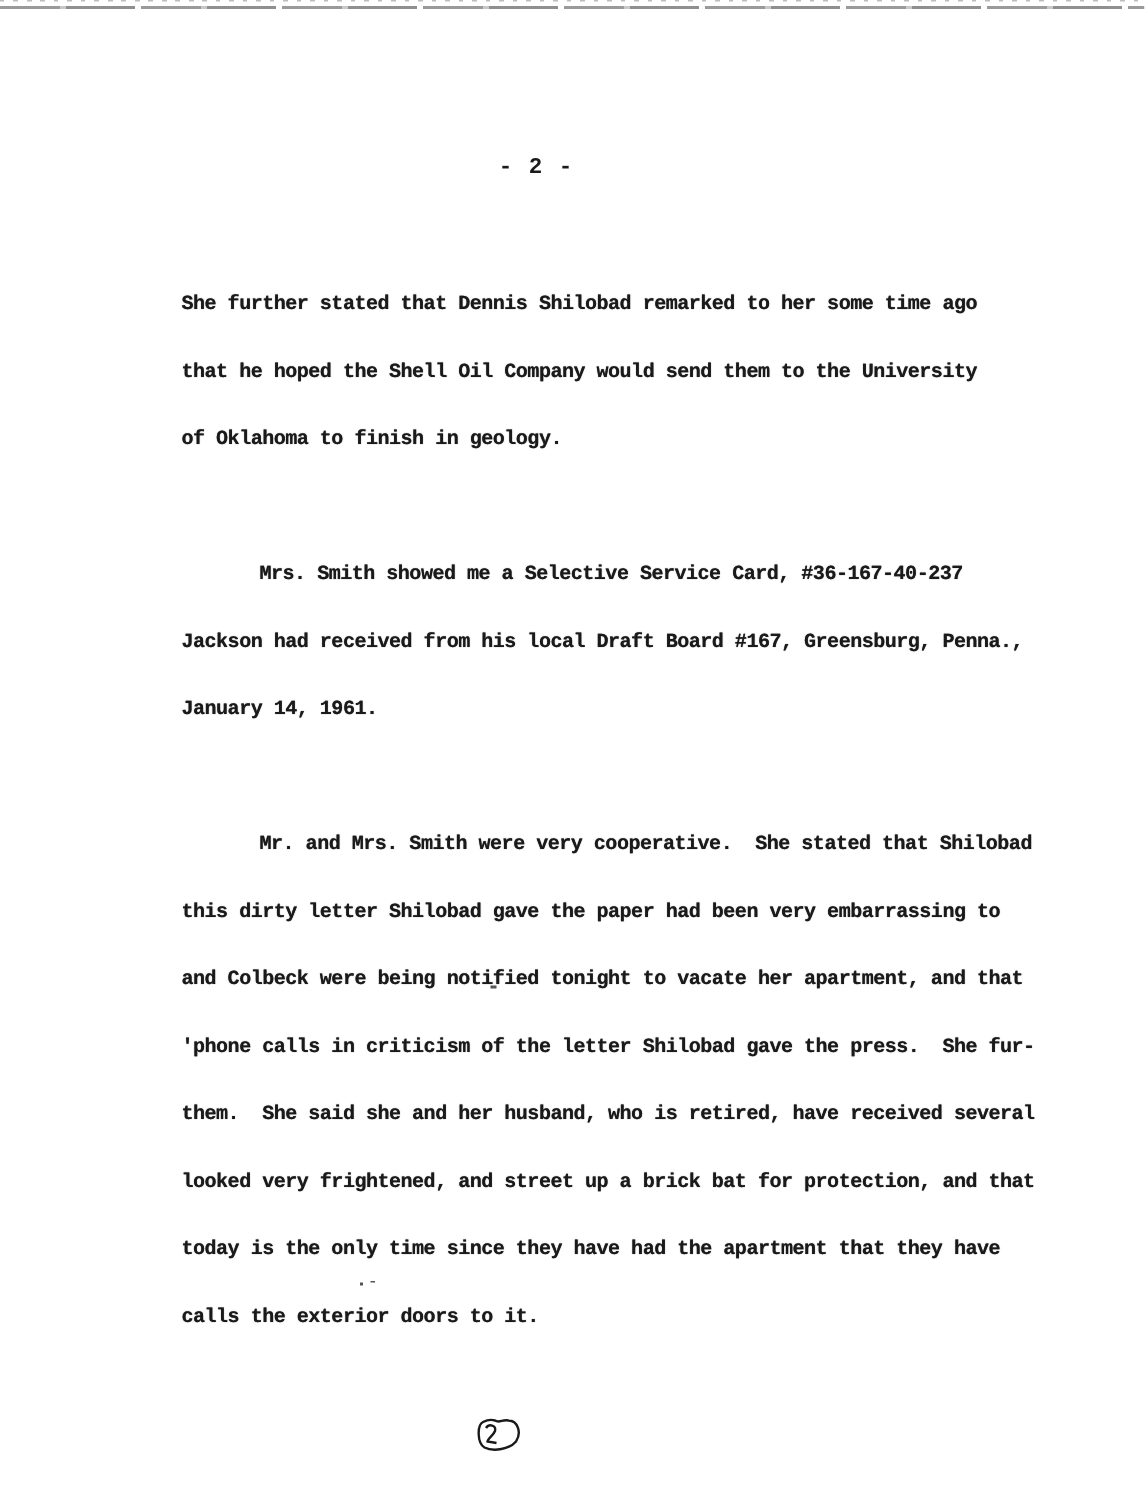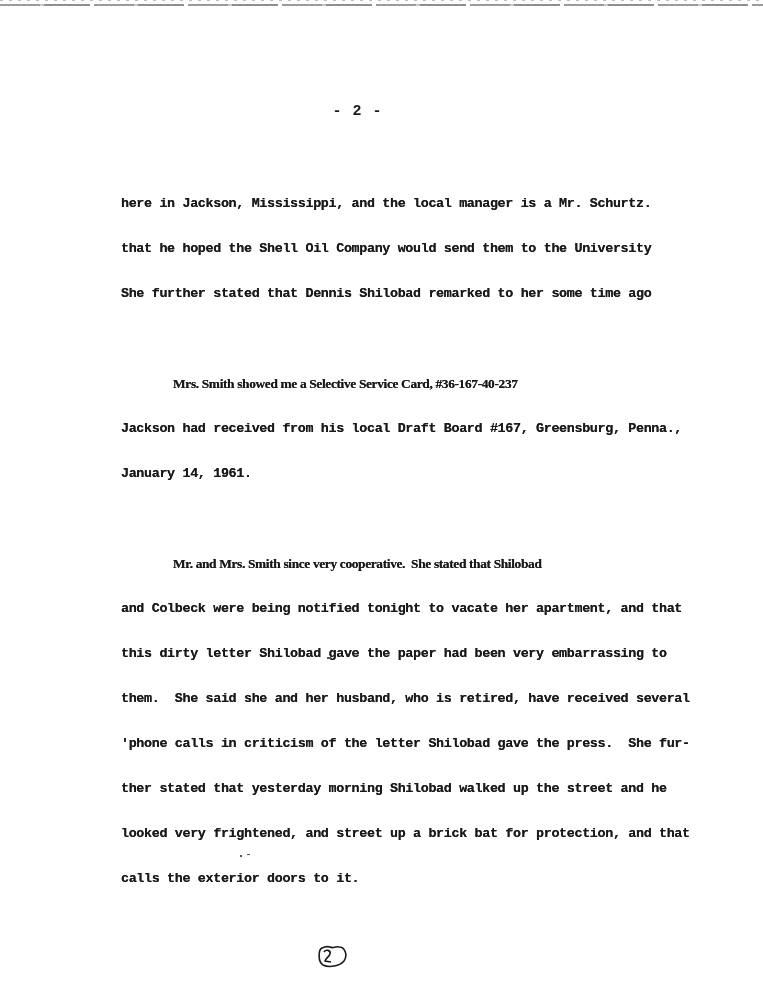--- a/index.html
+++ b/index.html
@@ -80,7 +80,6 @@
 
 <div class="body-text">
   <p class="para">
-    <span class="line">here in Jackson, Mississippi, and the local manager is a Mr. Schurtz.</span>
     <span class="line">that he hoped the Shell Oil Company would send them to the University</span>
     <span class="line">She further stated that Dennis Shilobad remarked to her some time ago</span>
   </p>

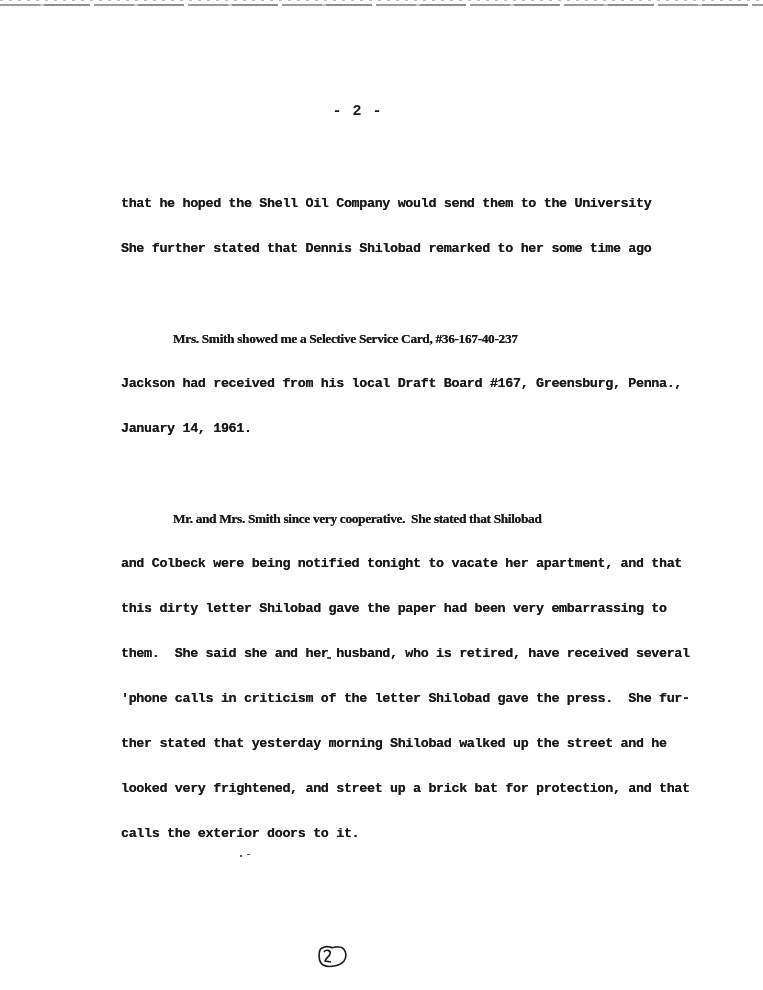--- a/index.html
+++ b/index.html
@@ -80,8 +80,8 @@
 
 <div class="body-text">
   <p class="para">
+    <span class="line">She further stated that Dennis Shilobad remarked to her some time ago</span>
     <span class="line">that he hoped the Shell Oil Company would send them to the University</span>
-    <span class="line">She further stated that Dennis Shilobad remarked to her some time ago</span>
   </p>
   <p class="para">
     <span class="line indent">Mrs. Smith showed me a Selective Service Card, #36-167-40-237</span>

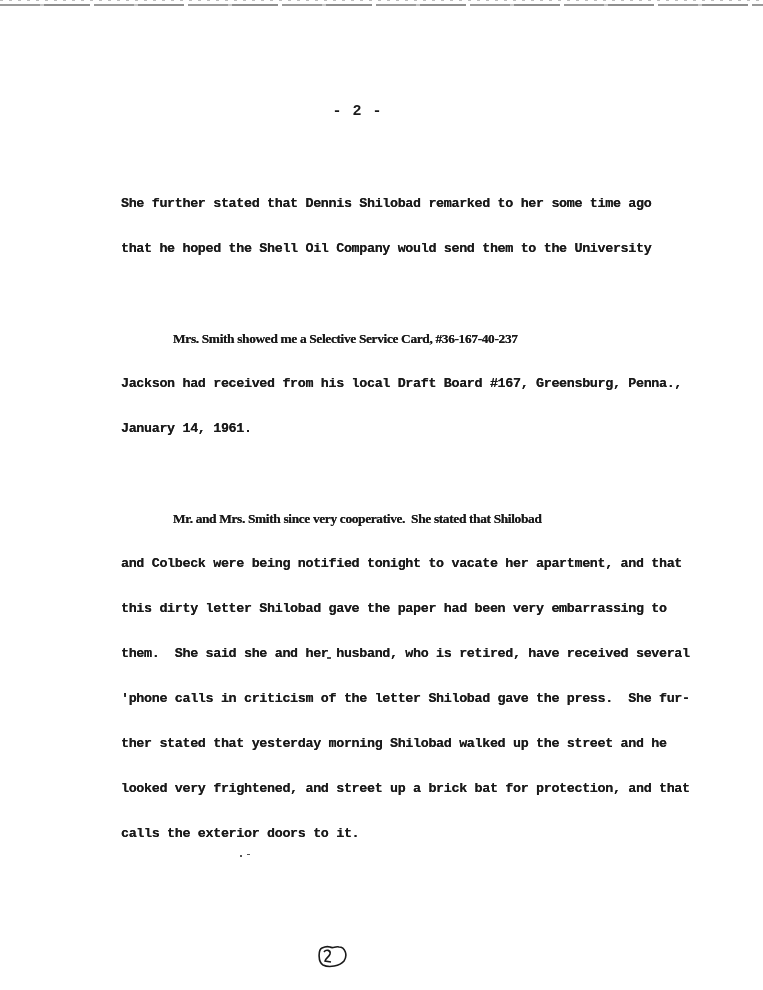--- a/index.html
+++ b/index.html
@@ -82,6 +82,7 @@
   <p class="para">
     <span class="line">She further stated that Dennis Shilobad remarked to her some time ago</span>
     <span class="line">that he hoped the Shell Oil Company would send them to the University</span>
+    <span class="line">of Oklahoma to finish in geology.</span>
   </p>
   <p class="para">
     <span class="line indent">Mrs. Smith showed me a Selective Service Card, #36-167-40-237</span>

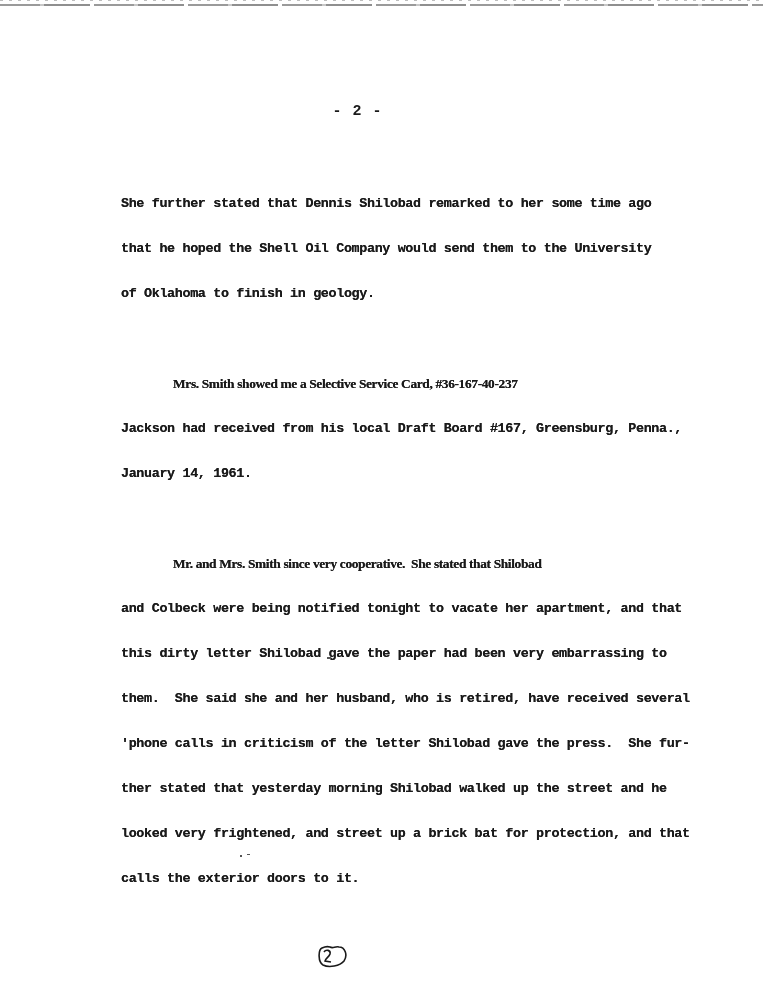--- a/index.html
+++ b/index.html
@@ -56,7 +56,7 @@
       white-space: pre;
     }
     .para .line { display: block; }
-    .indent { padding-left: 52px; font-family: Liberation Serif, serif; }
+    .indent { padding-left: 52px; }
     .specks {
       position: absolute;
       width: 4px; height: 2px;

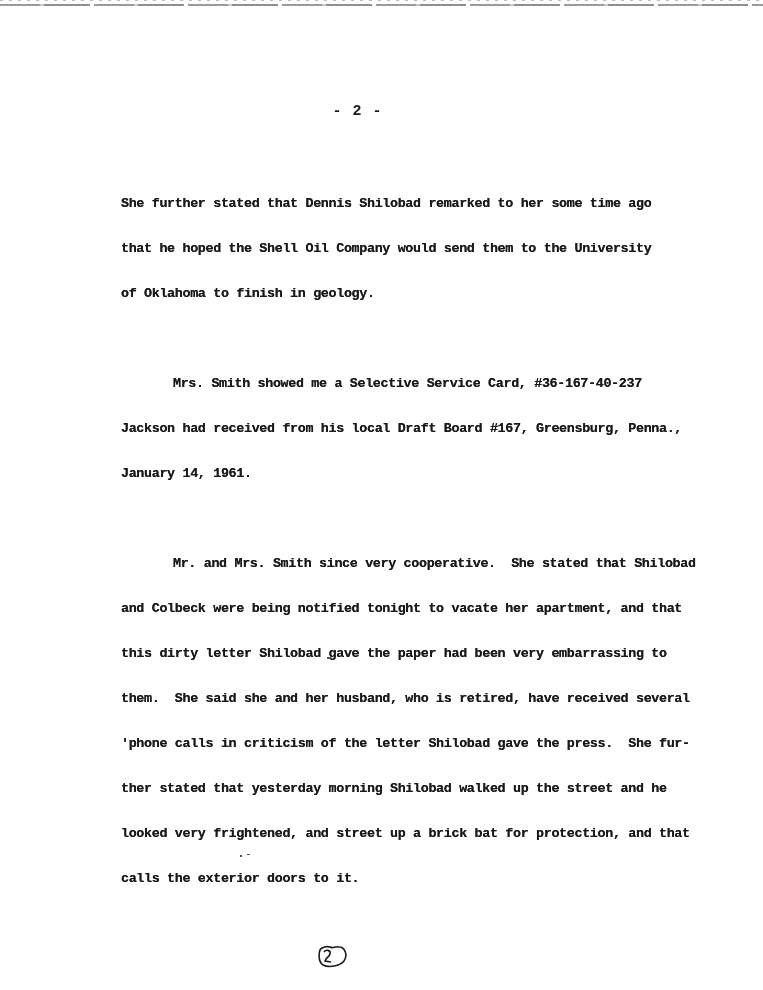--- a/index.html
+++ b/index.html
@@ -90,7 +90,7 @@
     <span class="line">January 14, 1961.</span>
   </p>
   <p class="para">
-    <span class="line indent">Mr. and Mrs. Smith since very cooperative.  She stated that Shilobad</span>
+    <span class="line indent">Mr. and Mrs. Smith were very cooperative.  She stated that Shilobad</span>
     <span class="line">and Colbeck were being notified tonight to vacate her apartment, and that</span>
     <span class="line">this dirty letter Shilobad gave the paper had been very embarrassing to</span>
     <span class="line">them.  She said she and her husband, who is retired, have received several</span>

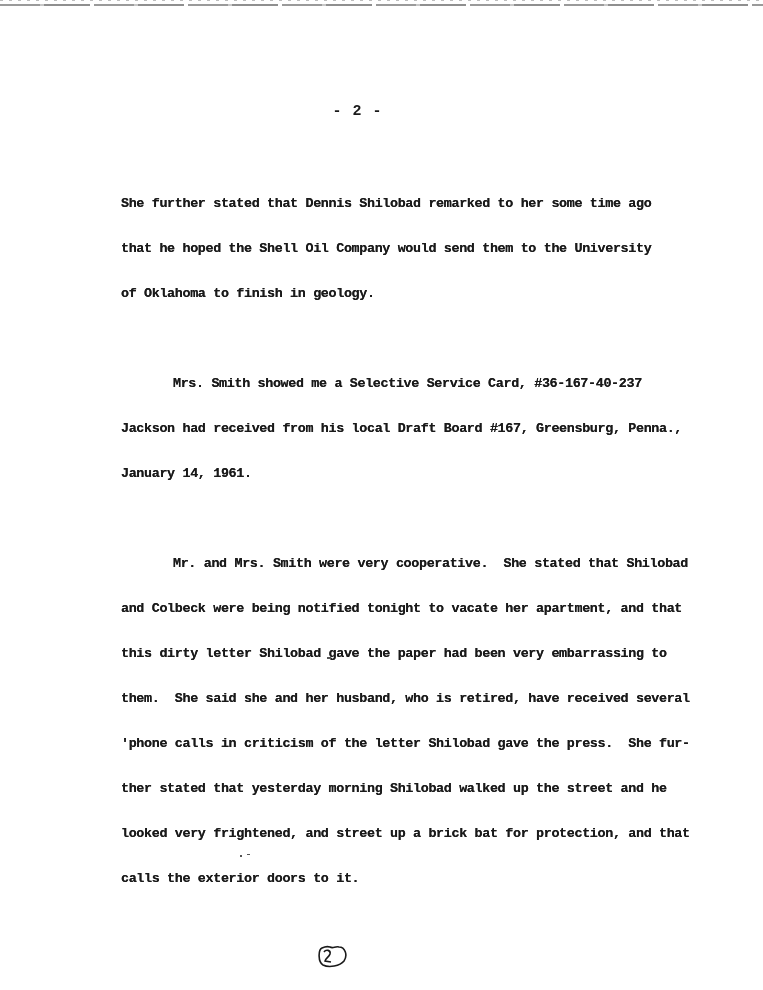--- a/index.html
+++ b/index.html
@@ -91,8 +91,8 @@
   </p>
   <p class="para">
     <span class="line indent">Mr. and Mrs. Smith were very cooperative.  She stated that Shilobad</span>
+    <span class="line">this dirty letter Shilobad gave the paper had been very embarrassing to</span>
     <span class="line">and Colbeck were being notified tonight to vacate her apartment, and that</span>
-    <span class="line">this dirty letter Shilobad gave the paper had been very embarrassing to</span>
     <span class="line">them.  She said she and her husband, who is retired, have received several</span>
     <span class="line">'phone calls in criticism of the letter Shilobad gave the press.  She fur-</span>
     <span class="line">ther stated that yesterday morning Shilobad walked up the street and he</span>

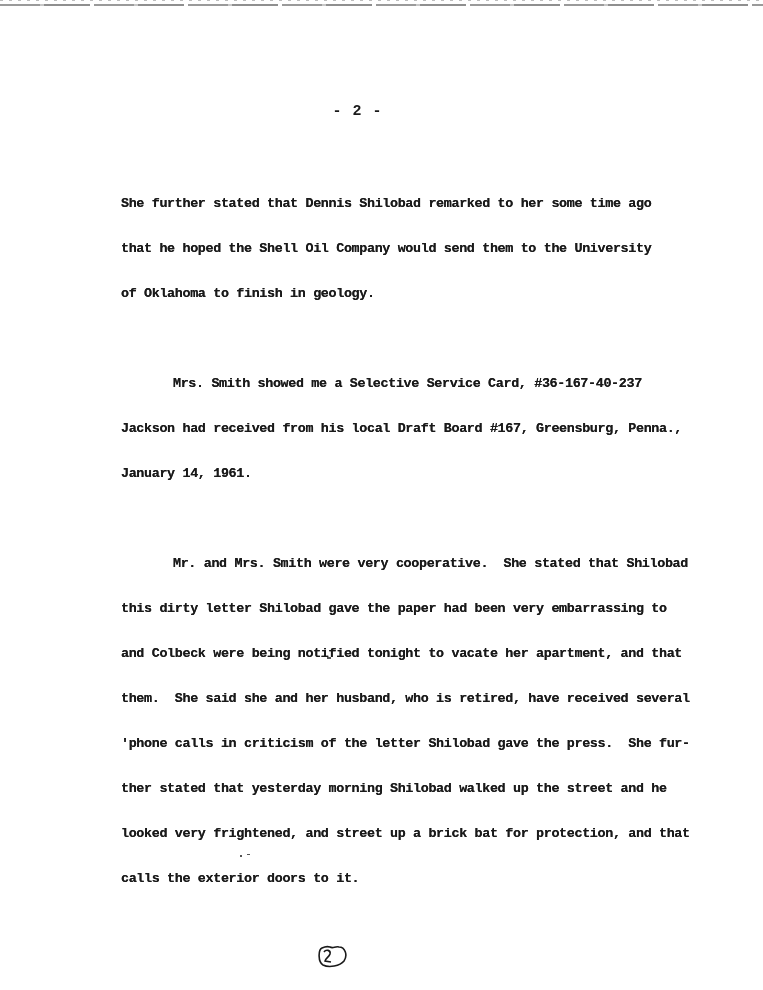--- a/index.html
+++ b/index.html
@@ -93,8 +93,8 @@
     <span class="line indent">Mr. and Mrs. Smith were very cooperative.  She stated that Shilobad</span>
     <span class="line">this dirty letter Shilobad gave the paper had been very embarrassing to</span>
     <span class="line">and Colbeck were being notified tonight to vacate her apartment, and that</span>
+    <span class="line">'phone calls in criticism of the letter Shilobad gave the press.  She fur-</span>
     <span class="line">them.  She said she and her husband, who is retired, have received several</span>
-    <span class="line">'phone calls in criticism of the letter Shilobad gave the press.  She fur-</span>
     <span class="line">ther stated that yesterday morning Shilobad walked up the street and he</span>
     <span class="line">looked very frightened, and street up a brick bat for protection, and that</span>
     <span class="line">calls the exterior doors to it.</span>

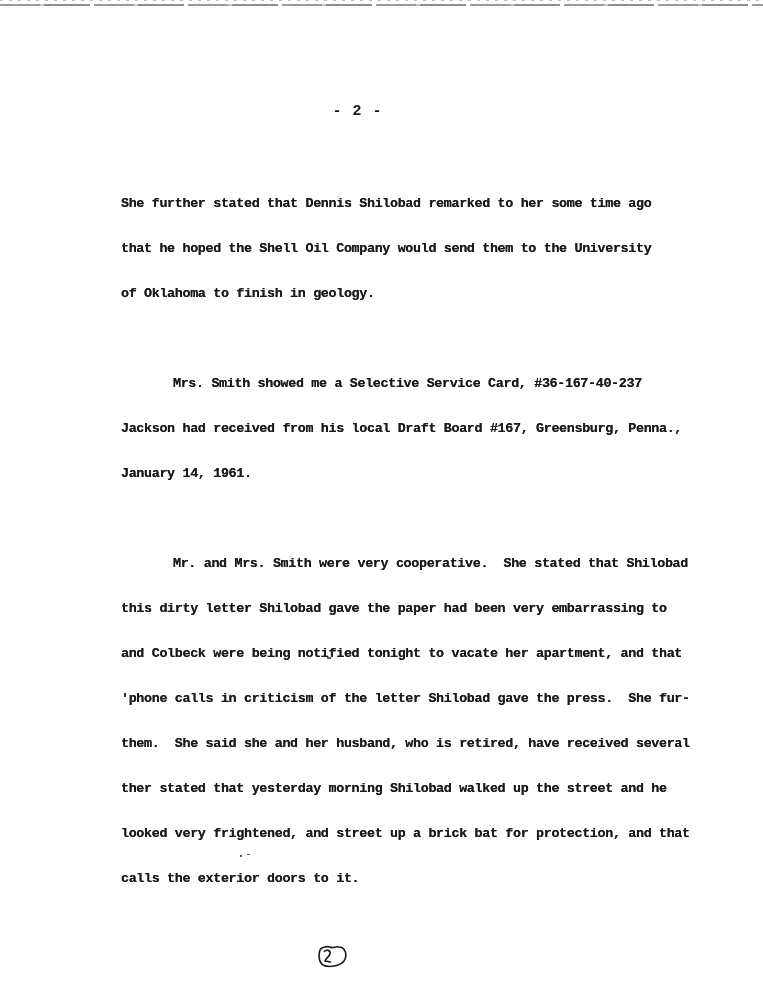--- a/index.html
+++ b/index.html
@@ -95,7 +95,6 @@
     <span class="line">and Colbeck were being notified tonight to vacate her apartment, and that</span>
     <span class="line">'phone calls in criticism of the letter Shilobad gave the press.  She fur-</span>
     <span class="line">them.  She said she and her husband, who is retired, have received several</span>
-    <span class="line">ther stated that yesterday morning Shilobad walked up the street and he</span>
     <span class="line">looked very frightened, and street up a brick bat for protection, and that</span>
     <span class="line">calls the exterior doors to it.</span>
   </p>

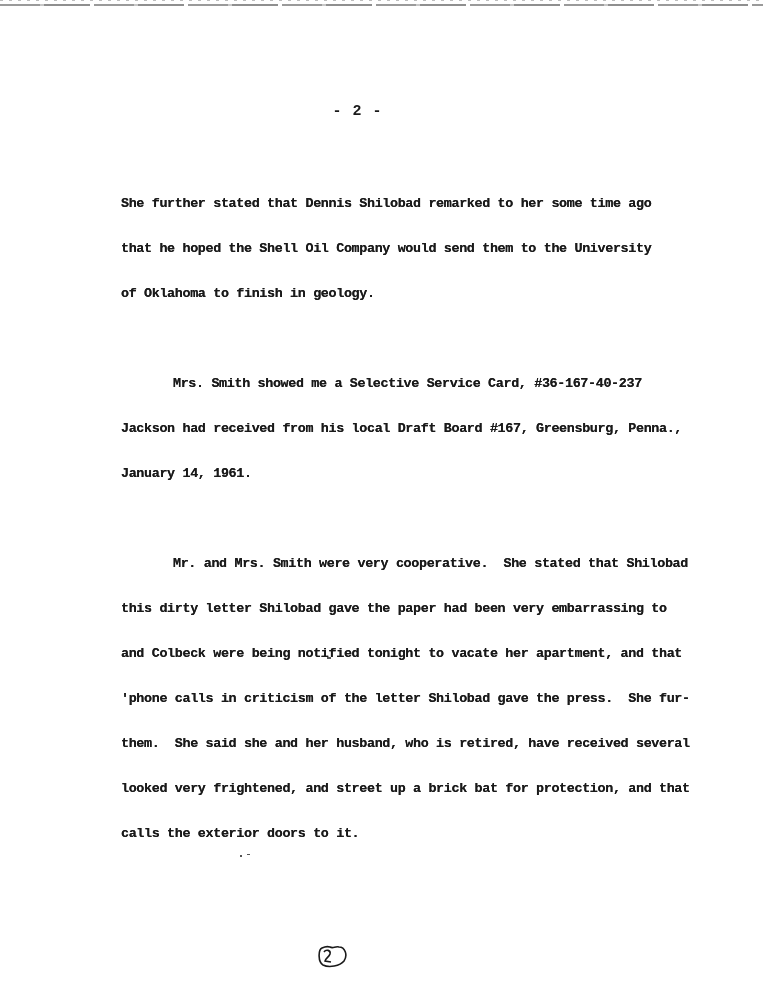--- a/index.html
+++ b/index.html
@@ -96,6 +96,7 @@
     <span class="line">'phone calls in criticism of the letter Shilobad gave the press.  She fur-</span>
     <span class="line">them.  She said she and her husband, who is retired, have received several</span>
     <span class="line">looked very frightened, and street up a brick bat for protection, and that</span>
+    <span class="line">today is the only time since they have had the apartment that they have</span>
     <span class="line">calls the exterior doors to it.</span>
   </p>
 

